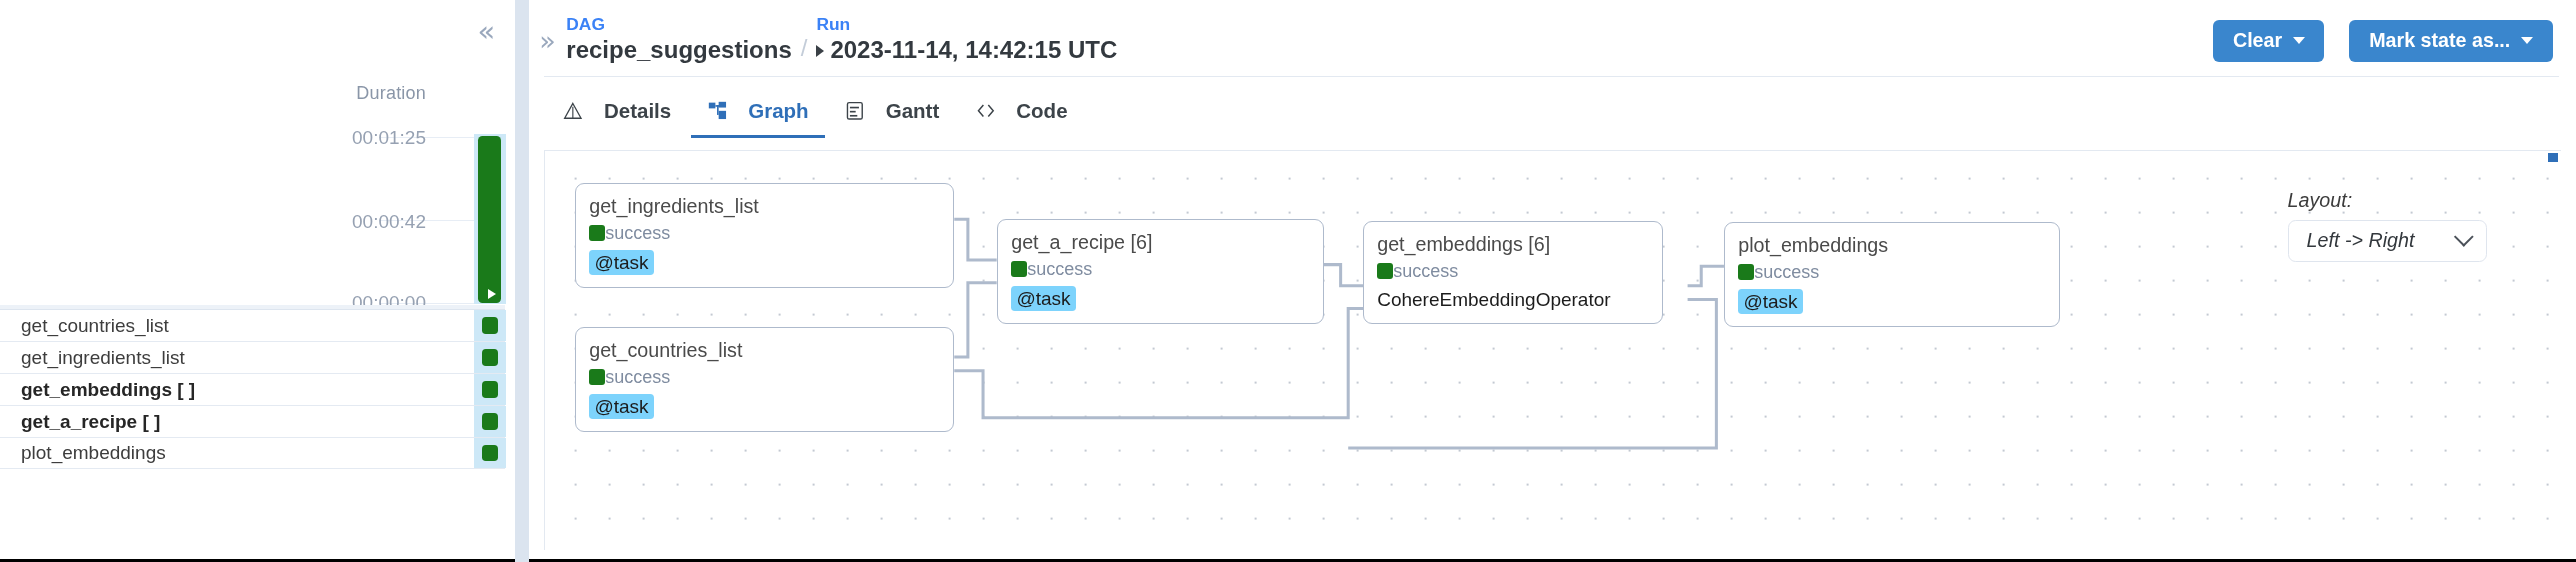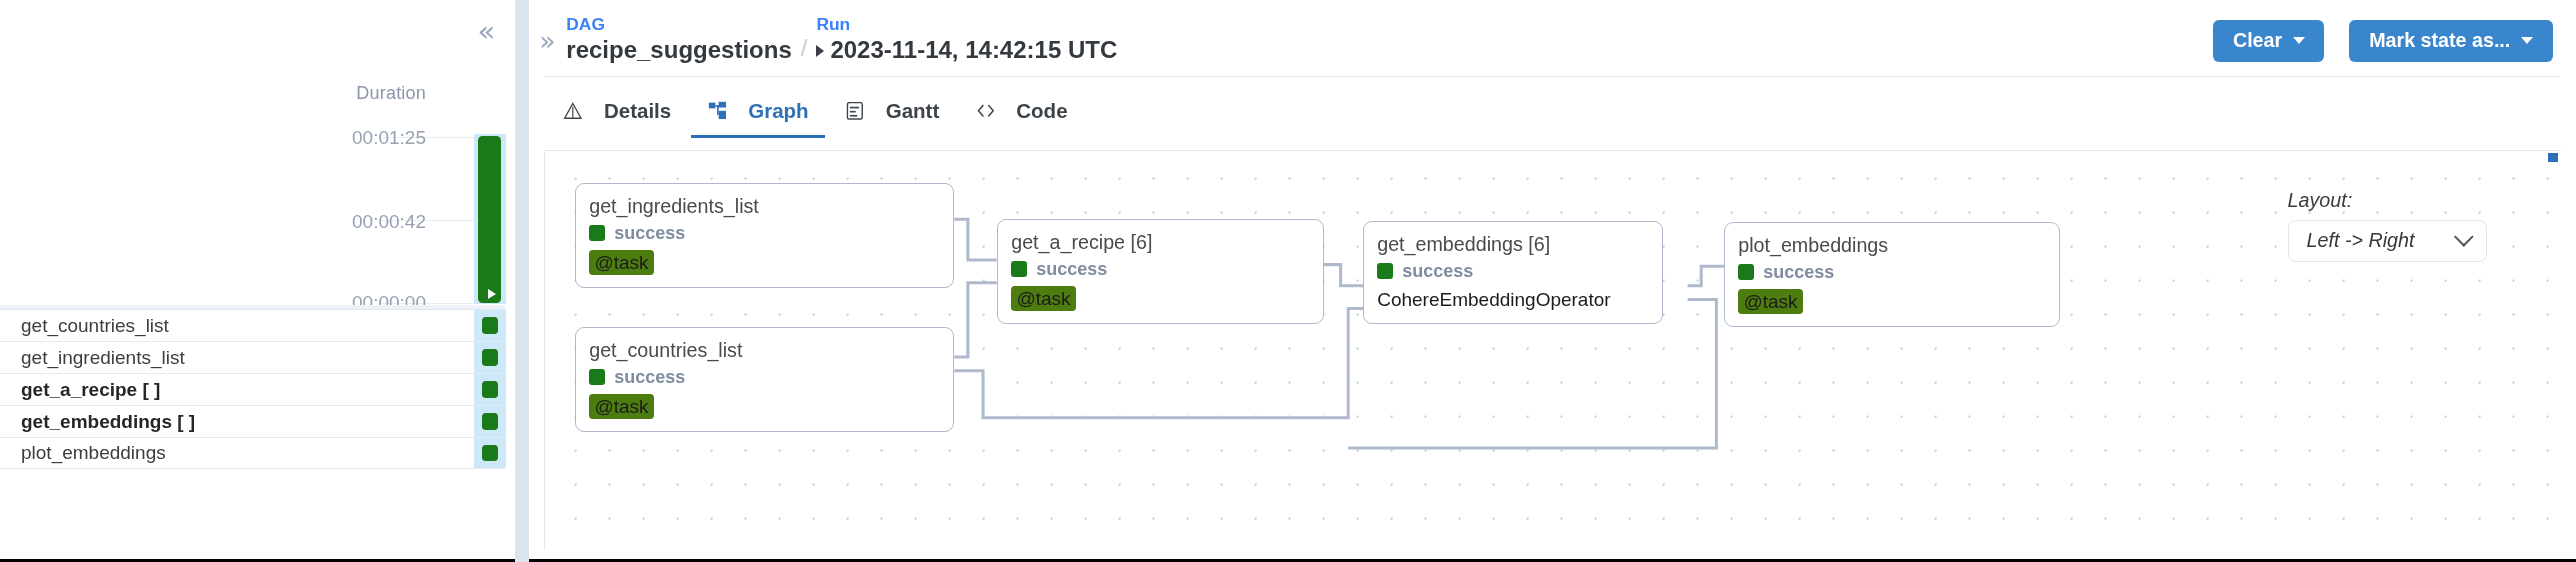--- a/index.html
+++ b/index.html
@@ -305,9 +305,7 @@
   .node-state {
     display: flex;
     align-items: center;
-    gap: 9px;
     margin-bottom: 6px;
-    font-weight: bold;
   }
   .node-state .sq {
     width: 16px; height: 16px;

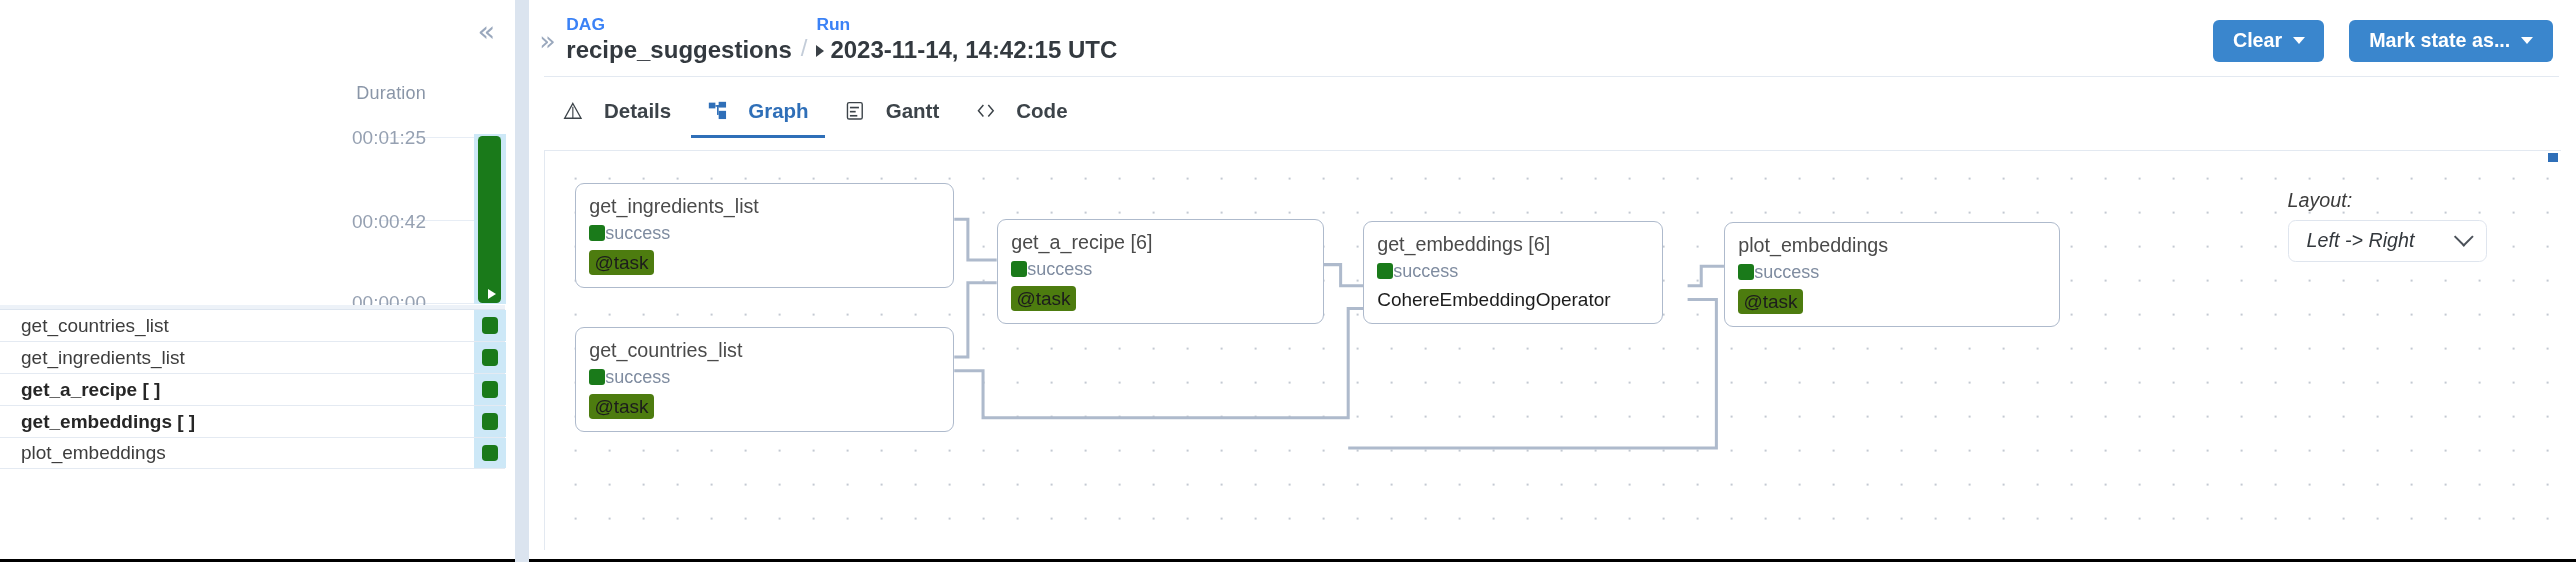--- a/index.html
+++ b/index.html
@@ -323,7 +323,7 @@
     line-height: 1.25;
   }
   .node-type.tag {
-    background: #4d7c0f;
+    background: #7dd3fc;
     border-radius: 3.8px;
     padding: 0.8px 5.3px;
   }

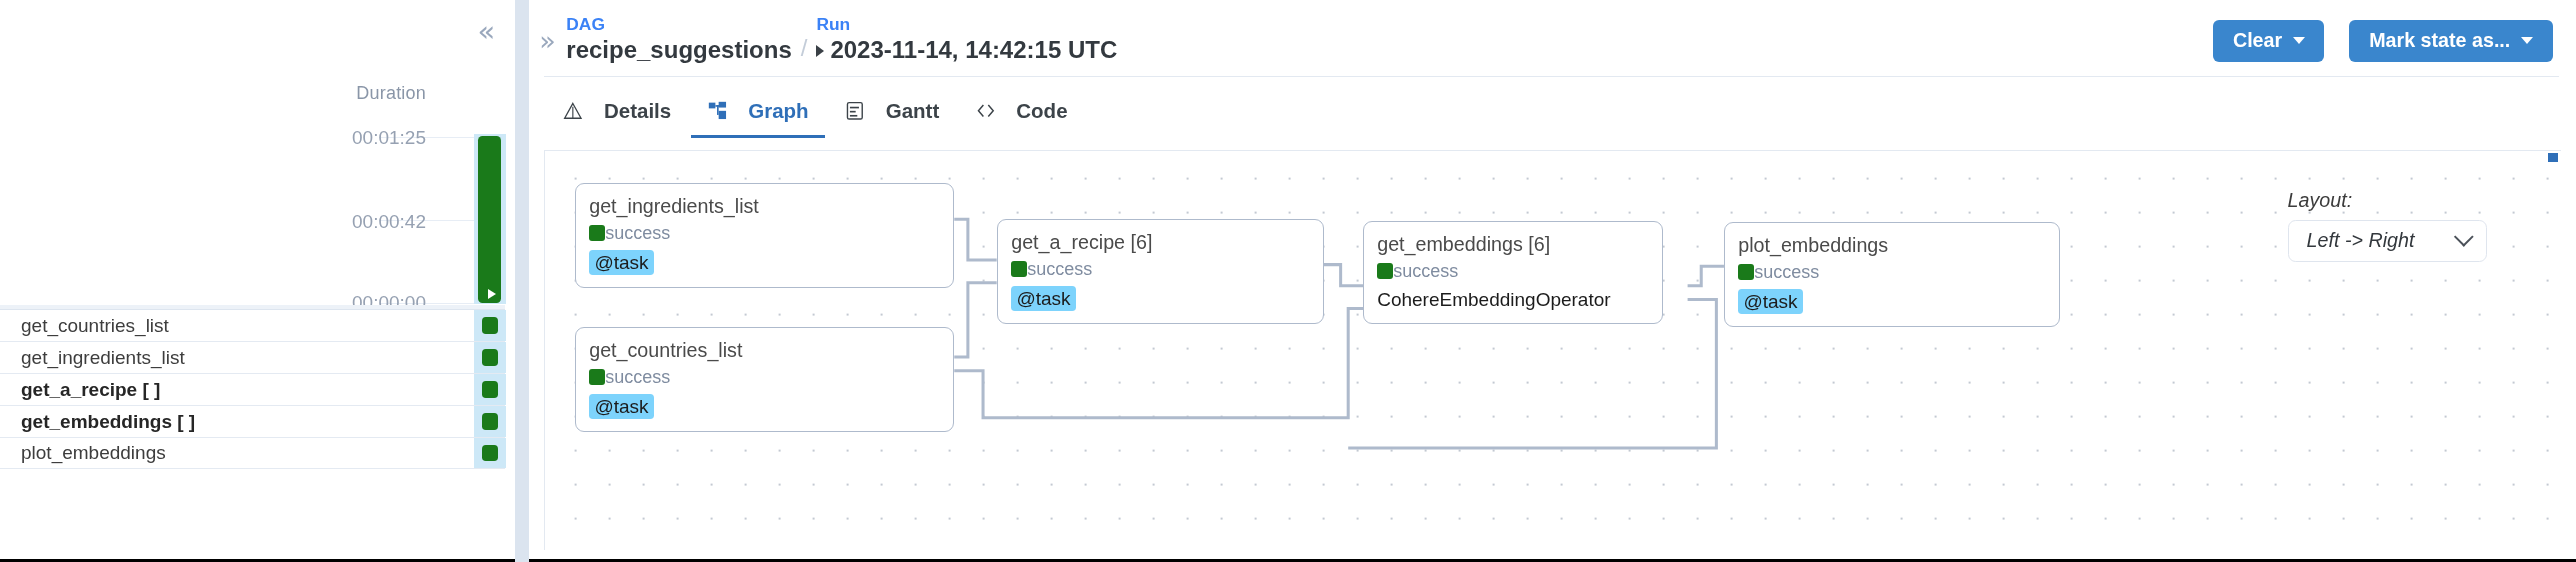--- a/index.html
+++ b/index.html
@@ -418,13 +418,13 @@
         </span>
       </div>
       <div class="task-row bold">
-        <span class="task-label">get_a_recipe [ ]</span>
+        <span class="task-label">get_embeddings [ ]</span>
         <span class="task-state-cell">
           <span class="state-square"></span>
         </span>
       </div>
       <div class="task-row bold">
-        <span class="task-label">get_embeddings [ ]</span>
+        <span class="task-label">get_a_recipe [ ]</span>
         <span class="task-state-cell">
           <span class="state-square"></span>
         </span>

